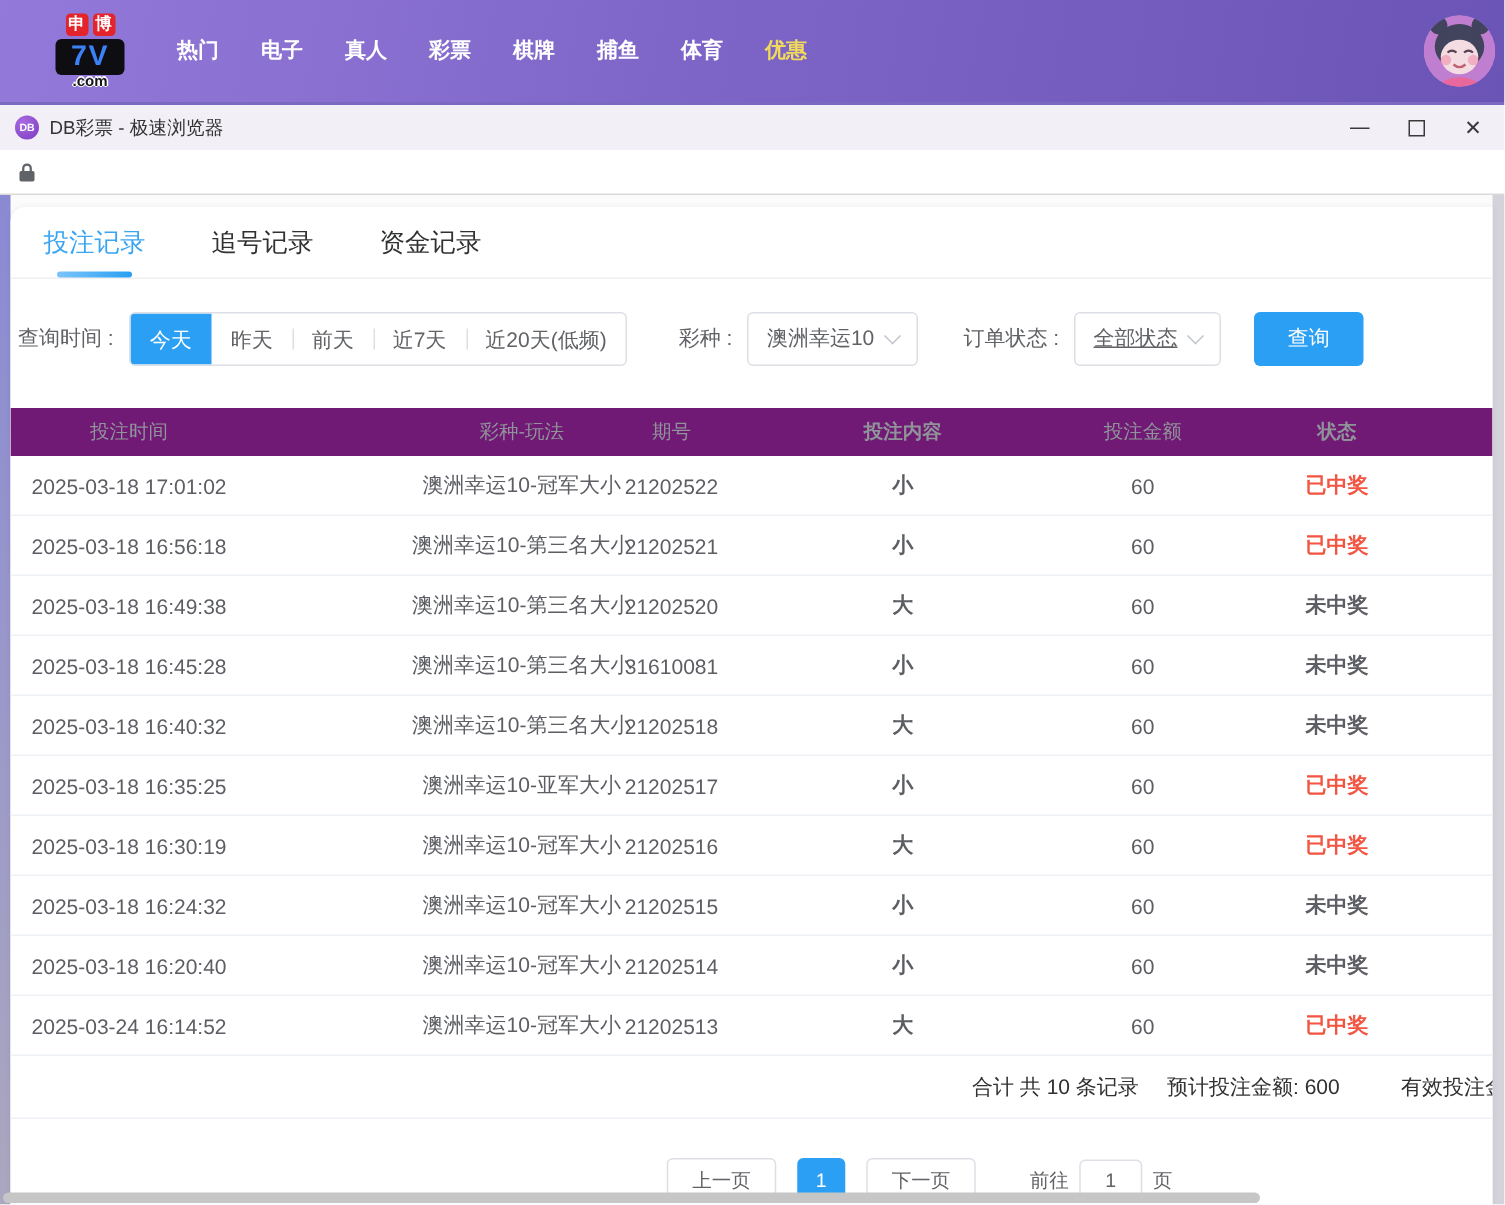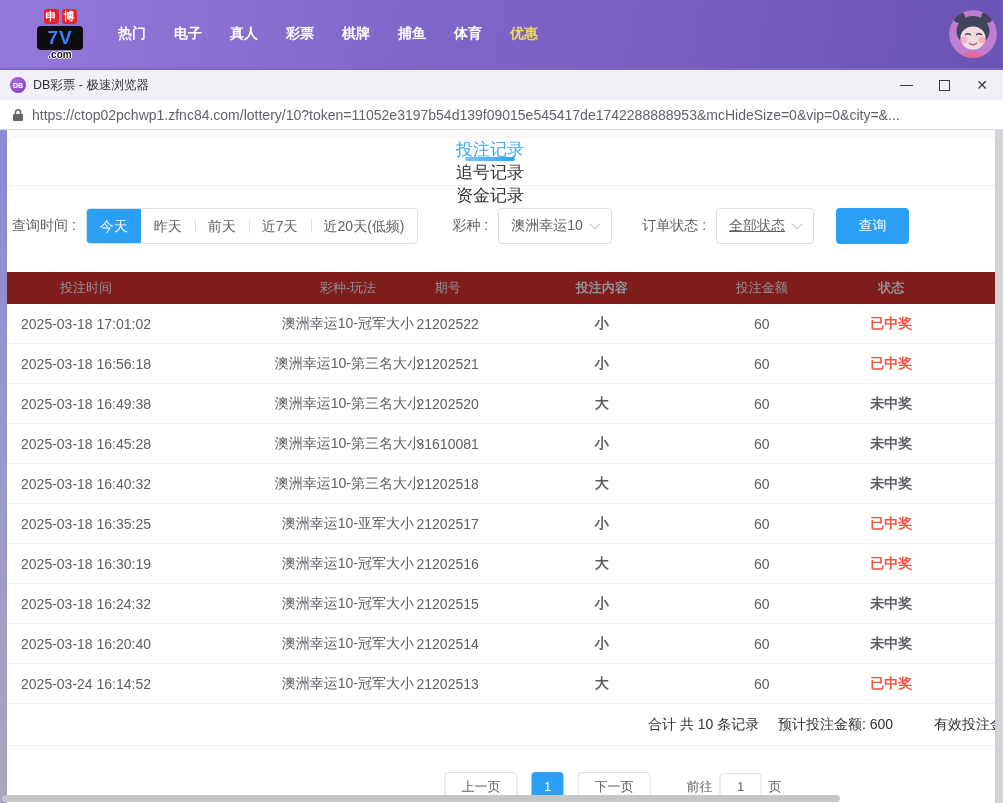--- a/index.html
+++ b/index.html
@@ -149,7 +149,6 @@
     <rect x="1" y="6" width="10" height="7" rx="1.2" fill="#5f6368"></rect>
     <path d="M3.5 6V4.2a2.5 2.5 0 0 1 5 0V6" fill="none" stroke="#5f6368" stroke-width="1.5"></path>
   </svg>
-  <span class="url-text">https://ctop02pchwp1.zfnc84.com/lottery/10?token=11052e3197b54d139f09015e545417de1742288888953&amp;mcHideSize=0&amp;vip=0&amp;city=&amp;...</span>
 </div>
 
 <div class="page">

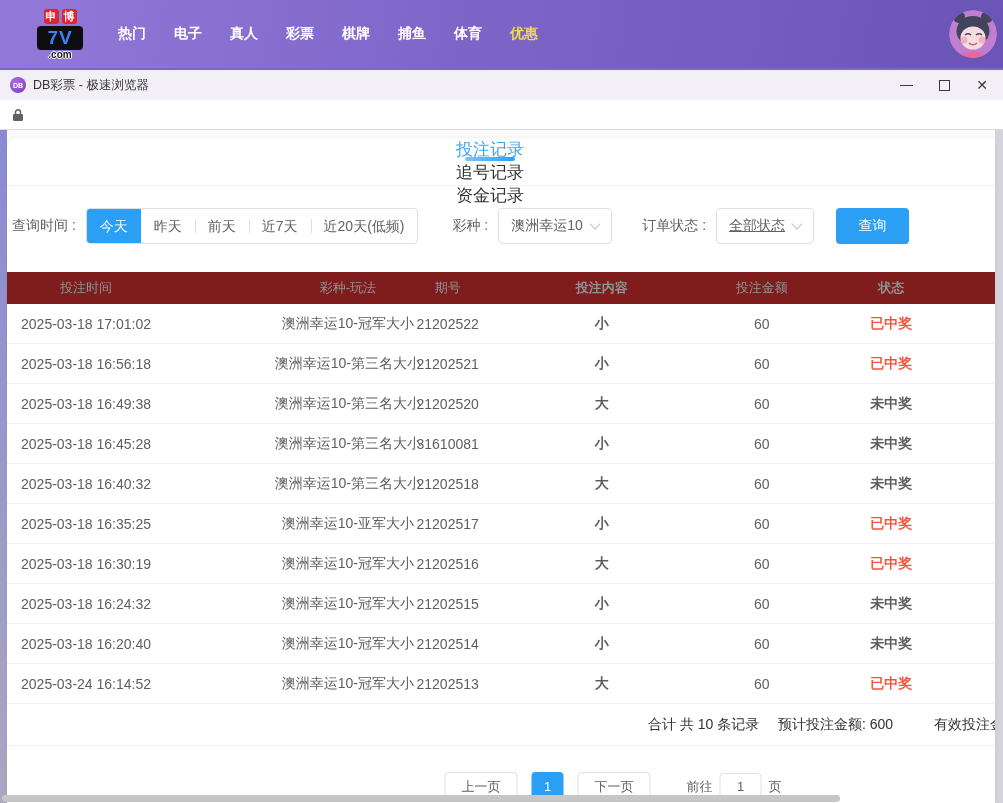--- a/index.html
+++ b/index.html
@@ -39,7 +39,7 @@
   .card { position:absolute; left:7px; right:8px; top:8px; bottom:0; background:#fff; border-top-left-radius:10px; box-shadow:0 0 4px rgba(0,0,0,.06); overflow:hidden; }
 
   
-  .tabs { height:48px; border-bottom:1px solid #f0f0f0; padding-left:22px; display:flex; align-items:center;flex-direction:column; }
+  .tabs { height:48px; border-bottom:1px solid #f0f0f0; padding-left:22px; display:flex; align-items:center; }
   .tab { font-size:17px; color:#303133; margin-right:44px; position:relative; height:100%; display:flex; align-items:center; cursor:pointer; white-space:nowrap; }
   .tab.active { color:#3aa5f3; }
   .tab.active::after { content:""; position:absolute; bottom:0; left:50%; transform:translateX(-50%); width:50px; height:4px; border-radius:3px; background:linear-gradient(90deg,#7cc4f8,#2b9ff3); }

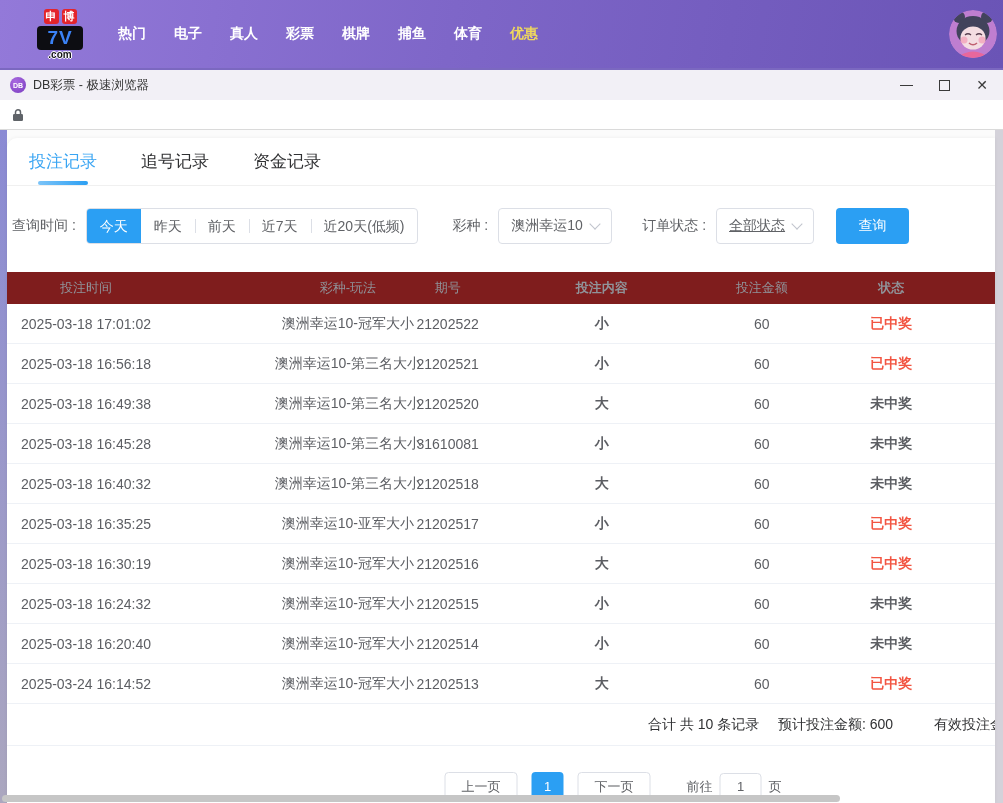--- a/index.html
+++ b/index.html
@@ -61,7 +61,7 @@
 
   
   .table { margin-top:28px; }
-  .thead { position:relative; height:32px; background:#7f1d1d; font-size:13px; color:#909399; }
+  .thead { position:relative; height:32px; background:#701a75; font-size:13px; color:#909399; }
   .row { position:relative; height:40px; border-bottom:1px solid #eef1f6; font-size:14px; color:#5c5e63; }
   .cell { position:absolute; top:50%; transform:translate(-50%,-50%); white-space:nowrap; }
   .c0 { left:8%; } .c1 { left:34.5%; } .c2 { left:44.6%; } .c3 { left:60.2%;font-weight:bold; } .c4 { left:76.4%; } .c5 { left:89.5%;font-weight:bold; }

